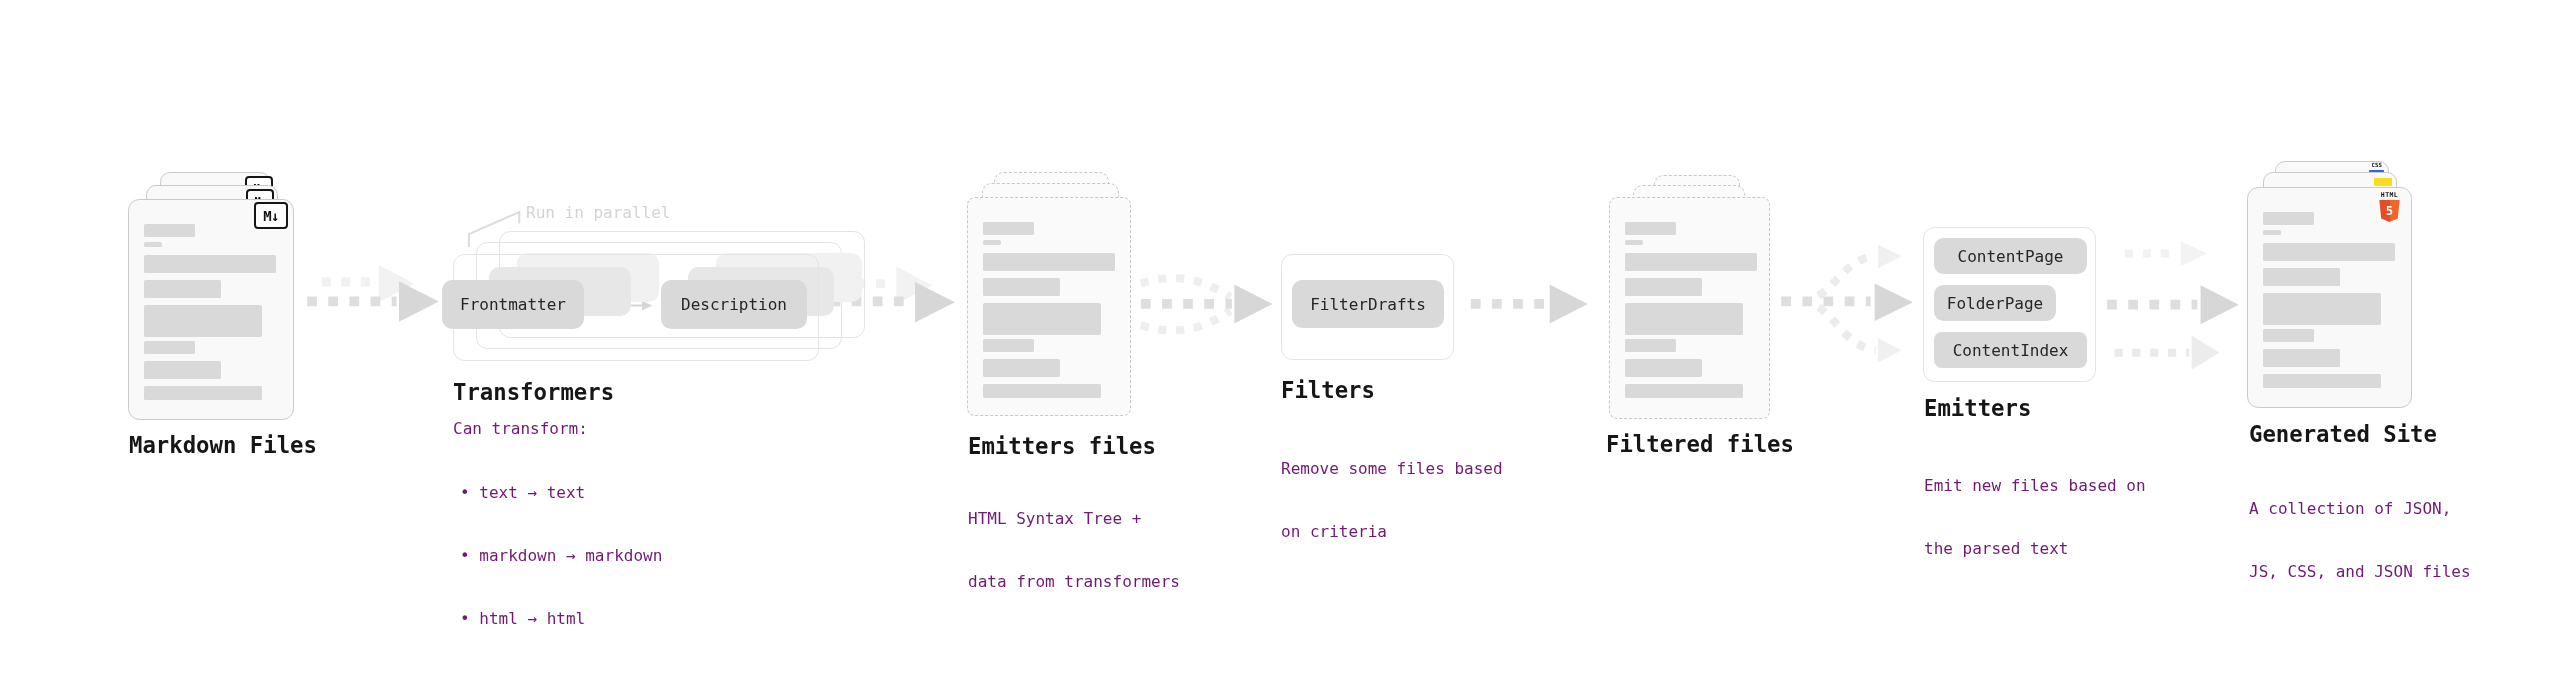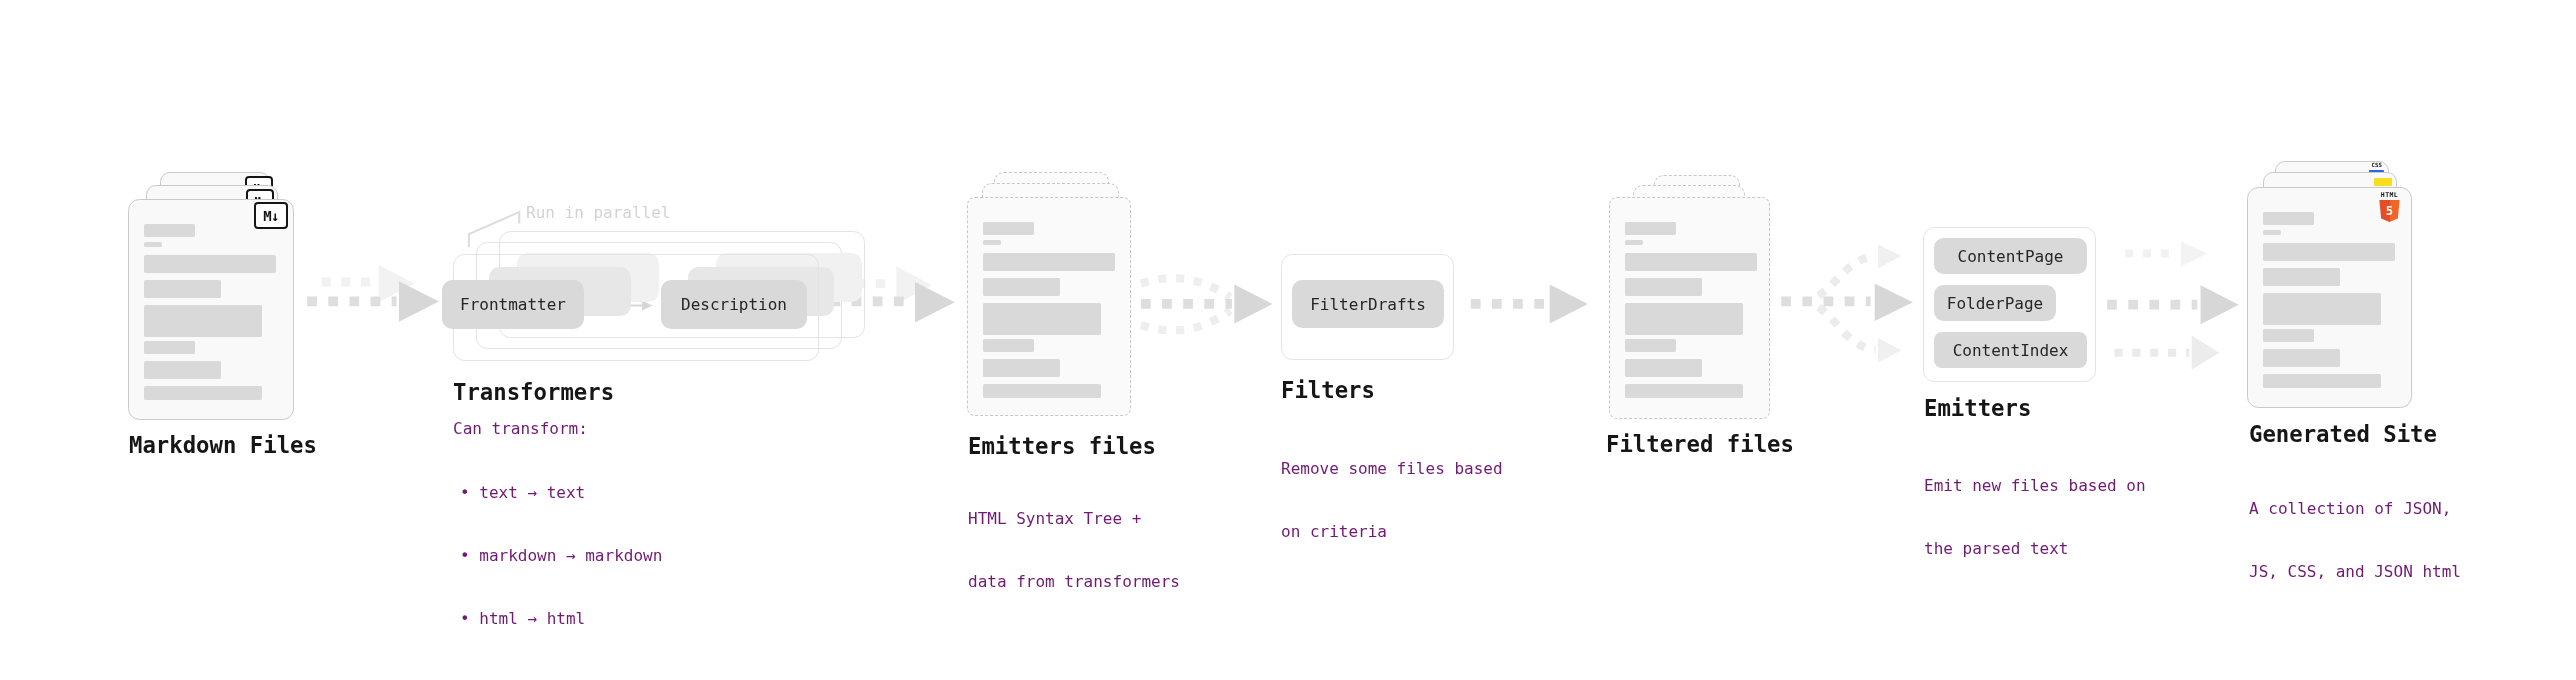--- a/index.html
+++ b/index.html
@@ -234,7 +234,7 @@
     <div class="node-title" style="left:2249px;top:421px">Generated Site</div>
     <div class="caption" style="left:2249px;top:456px">
       <div>A collection of JSON,</div>
-      <div>JS, CSS, and JSON html</div>
+      <div>JS, CSS, and JSON files</div>
     </div>
   </div>
 

